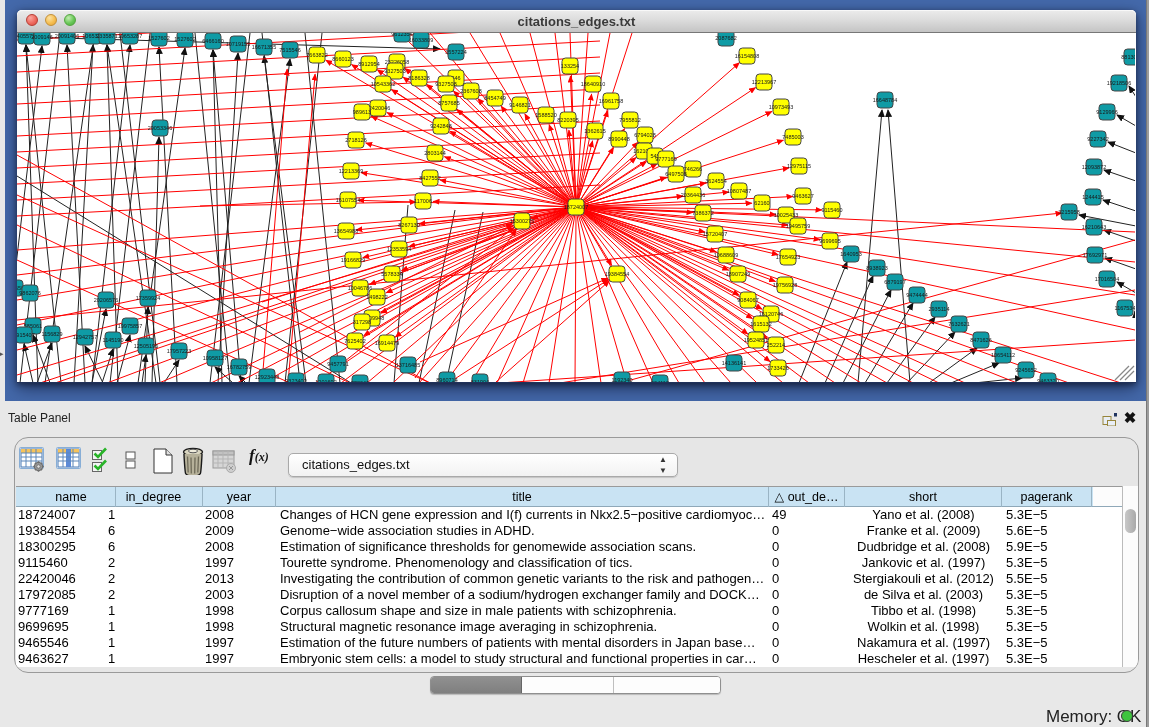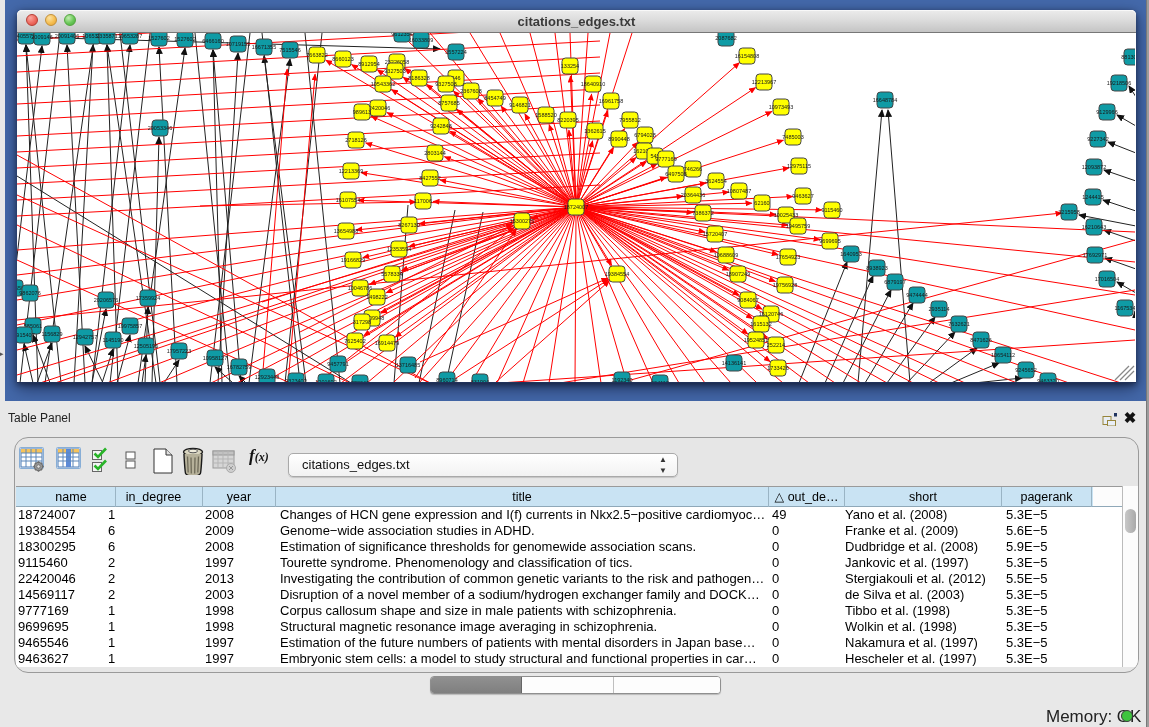--- a/index.html
+++ b/index.html
@@ -37,7 +37,7 @@
 .trow{position:absolute;left:0;width:1106px;height:16px;font-size:13px;color:#000;white-space:nowrap}
 .trow span{position:absolute;top:0;height:16px;line-height:15px;overflow:hidden}
 .c1{left:2px;width:86px}.c2{left:92px;width:92px}.c3{left:189px;width:70px}
-.c4{left:264px;width:490px}.c5{left:756px;width:72px}.c6{left:829px;width:157px;text-align:left}
+.c4{left:264px;width:490px}.c5{left:756px;width:72px}.c6{left:829px;width:157px;text-align:center}
 .c7{left:990px;width:88px}
 #vscroll{position:absolute;left:1107px;top:48px;width:17px;height:181px;background:#fcfcfc;border-left:1px solid #bbb}
 #vthumb{position:absolute;left:2px;top:23px;width:11px;height:24px;background:linear-gradient(90deg,#c8c8c8,#a9a9a9);border-radius:6px}

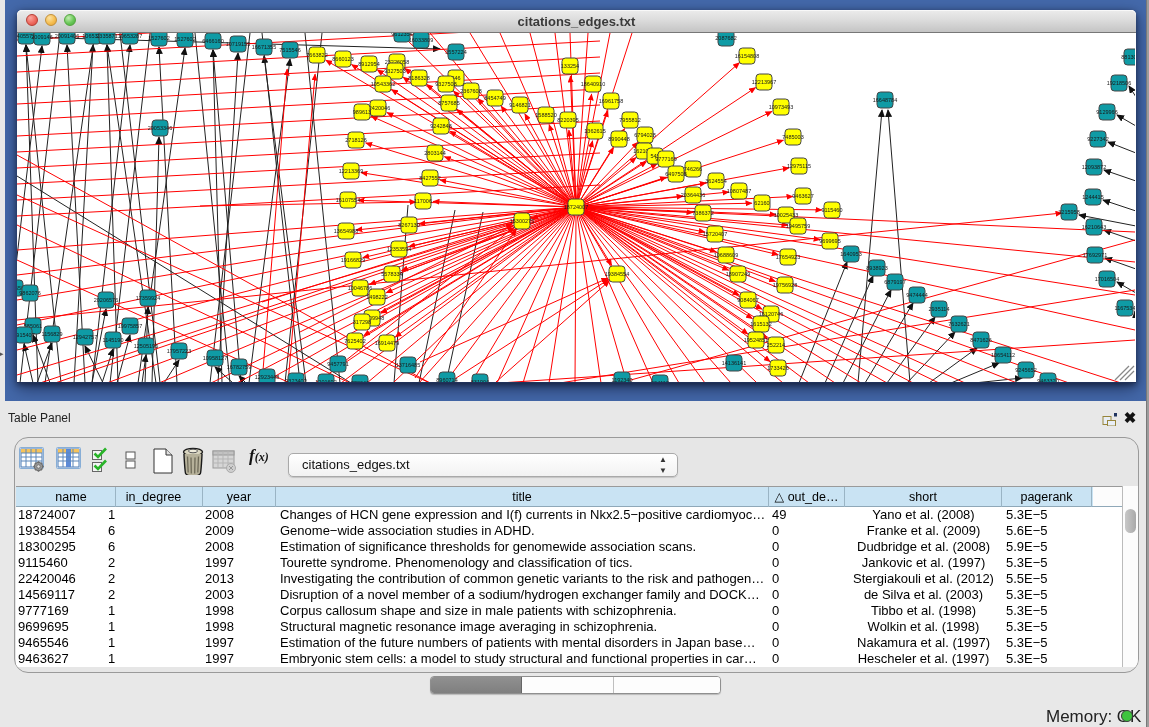--- a/index.html
+++ b/index.html
@@ -700,7 +700,7 @@
           <span class="c7">5.5E−5</span>
         </div>
         <div class="trow" style="top:80px">
-          <span class="c1">14569117</span>
+          <span class="c1">17972085</span>
           <span class="c2">2</span>
           <span class="c3">2003</span>
           <span class="c4">Disruption of a novel member of a sodium/hydrogen exchanger family and DOCK…</span>

